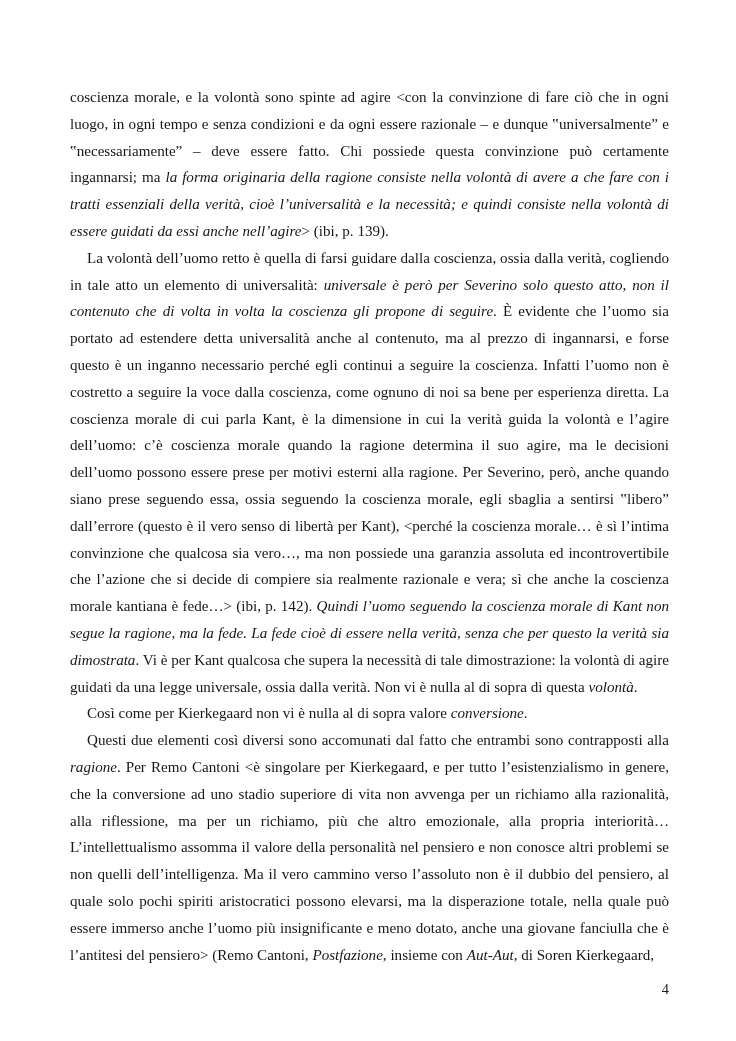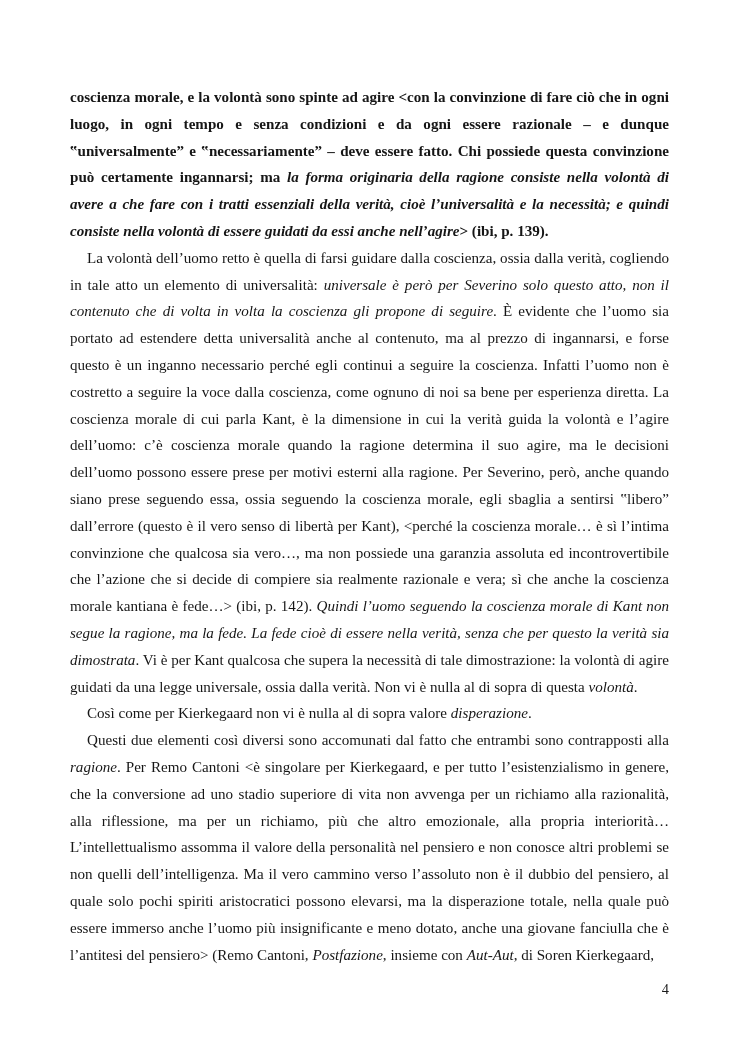--- a/index.html
+++ b/index.html
@@ -48,7 +48,6 @@
 
   .para.no-indent {
     text-indent: 0;
-    font-weight: bold;
   }
 
   .para em,

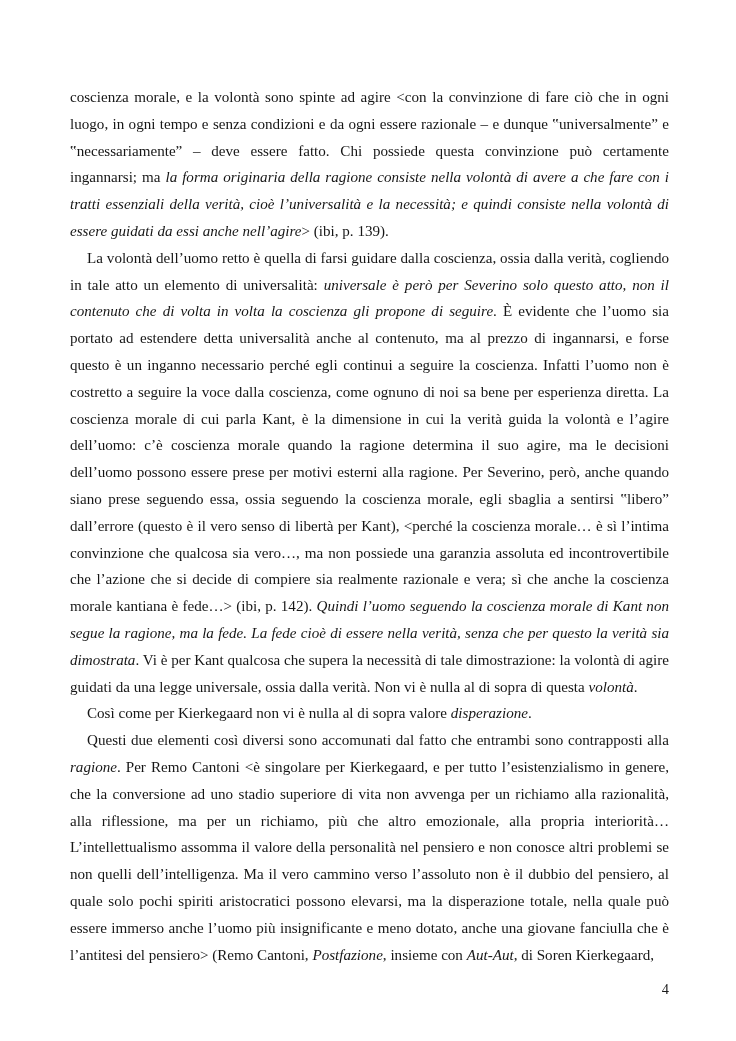--- a/index.html
+++ b/index.html
@@ -75,7 +75,7 @@
   <div class="text-block">
     <p class="para no-indent"><span>coscienza morale, e la volontà sono spinte ad agire &lt;con la convinzione di fare ciò che in ogni luogo, in ogni tempo e senza condizioni e da ogni essere razionale – e dunque ‟universalmente” e ‟necessariamente” – deve essere fatto. Chi possiede questa convinzione può certamente ingannarsi; ma </span><em>la forma originaria della ragione consiste nella volontà di avere a che fare con i tratti essenziali della verità, cioè l’universalità e la necessità; e quindi consiste nella volontà di essere guidati da essi anche nell’agire</em><span>&gt; (ibi, p. 139).</span></p>
     <p class="para"><span>La volontà dell’uomo retto è quella di farsi guidare dalla coscienza, ossia dalla verità, cogliendo in tale atto un elemento di universalità: </span><em>universale è però per Severino solo questo atto, non il contenuto che di volta in volta la coscienza gli propone di seguire</em><span>. È evidente che l’uomo sia portato ad estendere detta universalità anche al contenuto, ma al prezzo di ingannarsi, e forse questo è un inganno necessario perché egli continui a seguire la coscienza. Infatti l’uomo non è costretto a seguire la voce dalla coscienza, come ognuno di noi sa bene per esperienza diretta. La coscienza morale di cui parla Kant, è la dimensione in cui la verità guida la volontà e l’agire dell’uomo: c’è coscienza morale quando la ragione determina il suo agire, ma le decisioni dell’uomo possono essere prese per motivi esterni alla ragione. Per Severino, però, anche quando siano prese seguendo essa, ossia seguendo la coscienza morale, egli sbaglia a sentirsi ‟libero” dall’errore (questo è il vero senso di libertà per Kant), &lt;perché la coscienza morale… è sì l’intima convinzione che qualcosa sia vero…, ma non possiede una garanzia assoluta ed incontrovertibile che l’azione che si decide di compiere sia realmente razionale e vera; sì che anche la coscienza morale kantiana è fede…&gt; (ibi, p. 142). </span><em>Quindi l’uomo seguendo la coscienza morale di Kant non segue la ragione, ma la fede. La fede cioè di essere nella verità, senza che per questo la verità sia dimostrata</em><span>. Vi è per Kant qualcosa che supera la necessità di tale dimostrazione: la volontà di agire guidati da una legge universale, ossia dalla verità. Non vi è nulla al di sopra di questa </span><em>volontà</em><span>.</span></p>
-    <p class="para"><span>Così come per Kierkegaard non vi è nulla al di sopra valore </span><em>disperazione</em><span>.</span></p>
+    <p class="para"><span>Così come per Kierkegaard non vi è nulla al di sopra valore </span><em>conversione</em><span>.</span></p>
     <p class="para"><span>Questi due elementi così diversi sono accomunati dal fatto che entrambi sono contrapposti alla </span><em>ragione</em><span>. Per Remo Cantoni &lt;è singolare per Kierkegaard, e per tutto l’esistenzialismo in genere, che la conversione ad uno stadio superiore di vita non avvenga per un richiamo alla razionalità, alla riflessione, ma per un richiamo, più che altro emozionale, alla propria interiorità… L’intellettualismo assomma il valore della personalità nel pensiero e non conosce altri problemi se non quelli dell’intelligenza. Ma il vero cammino verso l’assoluto non è il dubbio del pensiero, al quale solo pochi spiriti aristocratici possono elevarsi, ma la disperazione totale, nella quale può essere immerso anche l’uomo più insignificante e meno dotato, anche una giovane fanciulla che è l’antitesi del pensiero&gt; (Remo Cantoni, </span><em>Postfazione</em><span>, insieme con </span><em>Aut-Aut</em><span>, di Soren Kierkegaard,</span></p>
   </div>
 

